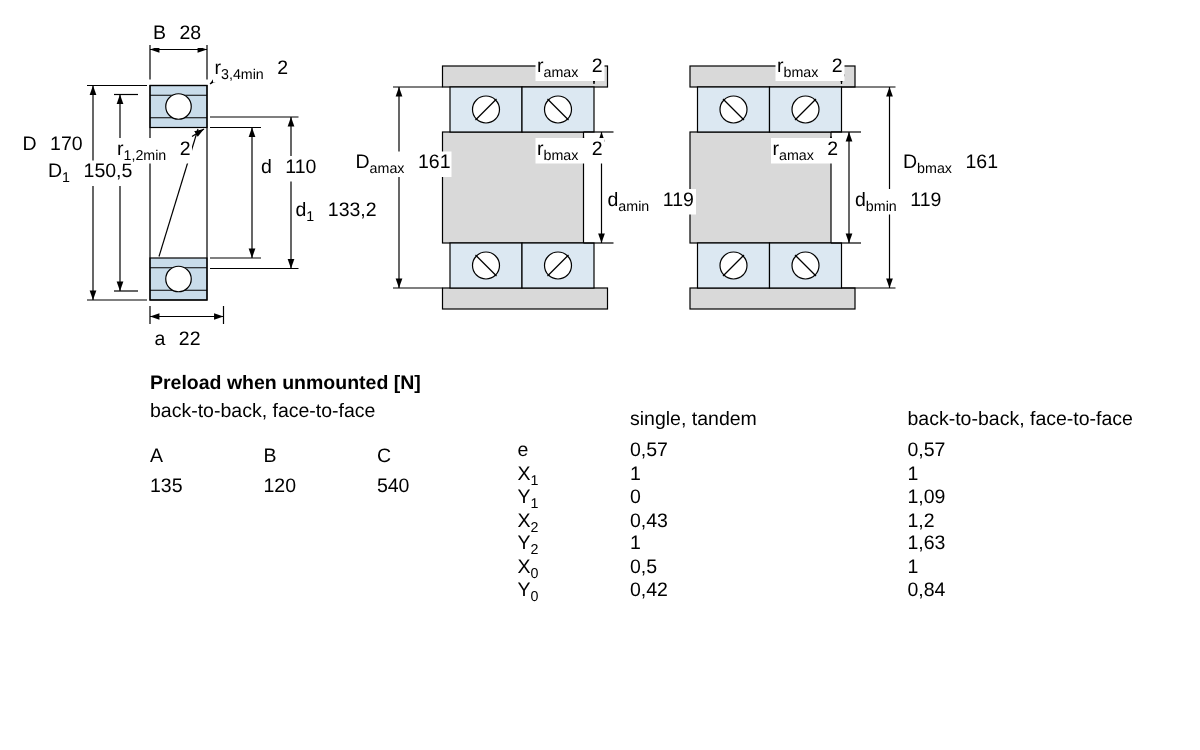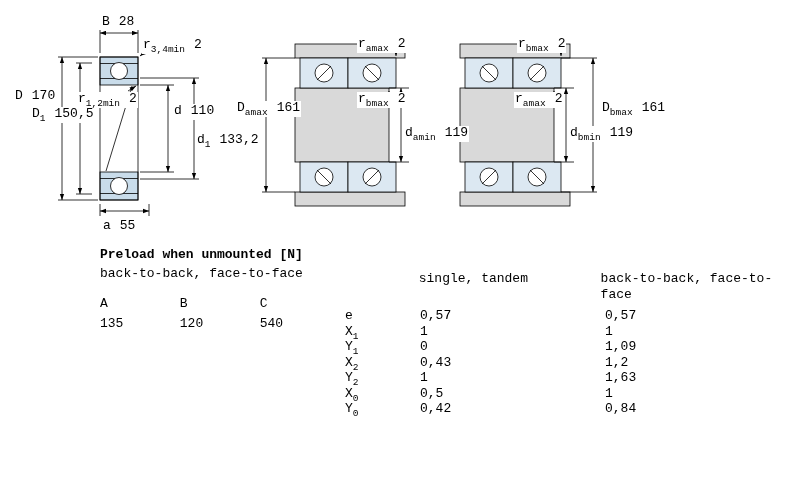--- a/index.html
+++ b/index.html
@@ -5,7 +5,7 @@
   *{box-sizing:border-box;margin:0;padding:0}
   body{background:#fff}
   .screen{position:relative;width:800px;height:500px;background:#fff;color:#000;
-          font-family:Liberation Mono, monospace;font-size:13px;overflow:hidden}
+          font-family:Liberation Sans, sans-serif;font-size:13px;overflow:hidden}
   .art{position:absolute;left:0;top:0}
   .dim{position:absolute;white-space:nowrap;background:#fff;line-height:13px;padding:0 1px;font-size:13px}
   .dim sub{font-size:9.5px;line-height:1}

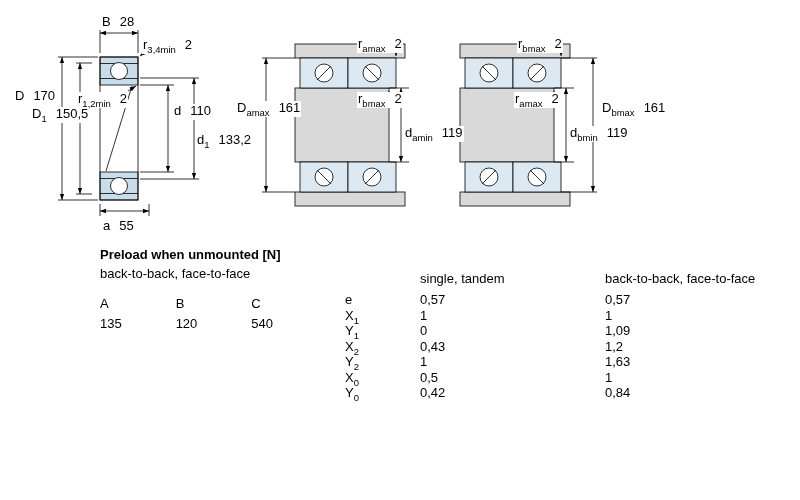--- a/index.html
+++ b/index.html
@@ -157,7 +157,7 @@
     <span>d</span><sub>1</sub><span class="val">133,2</span>
   </div>
   <div class="dim" style="left:102px;top:219px">
-    <span>a</span><sub></sub><span class="val">55</span>
+    <span>a</span><sub></sub><span class="val">22</span>
   </div>
 
   <div class="dim" style="left:357px;top:37px">

